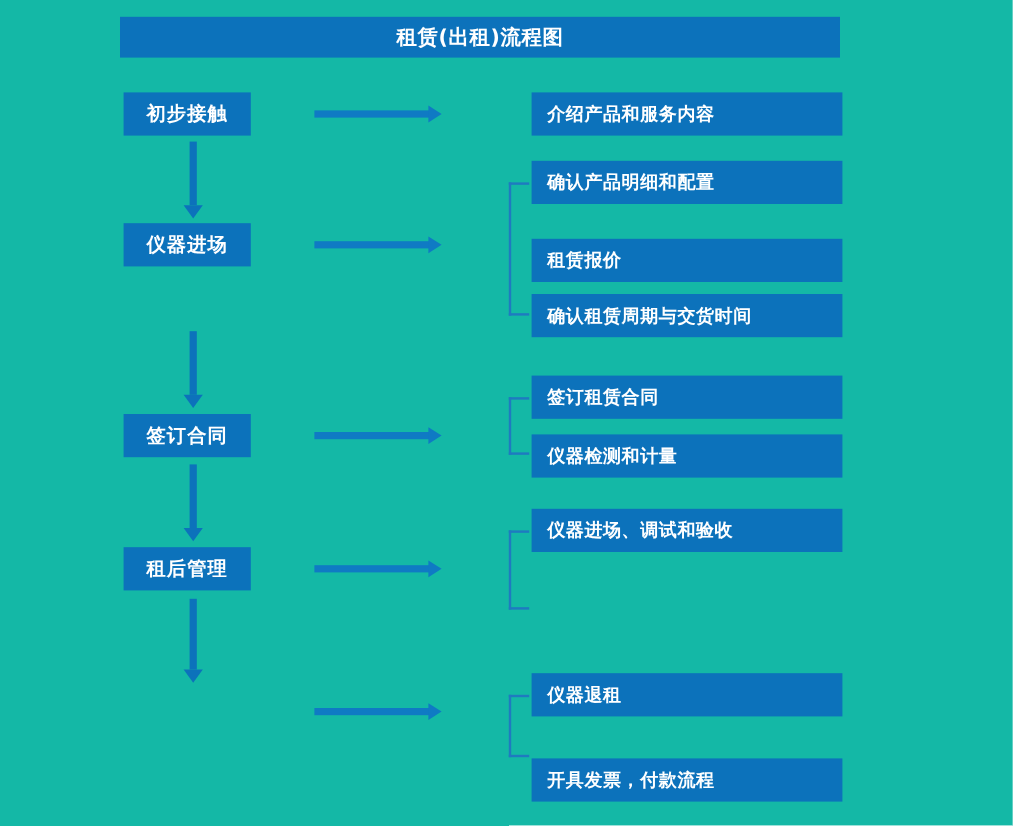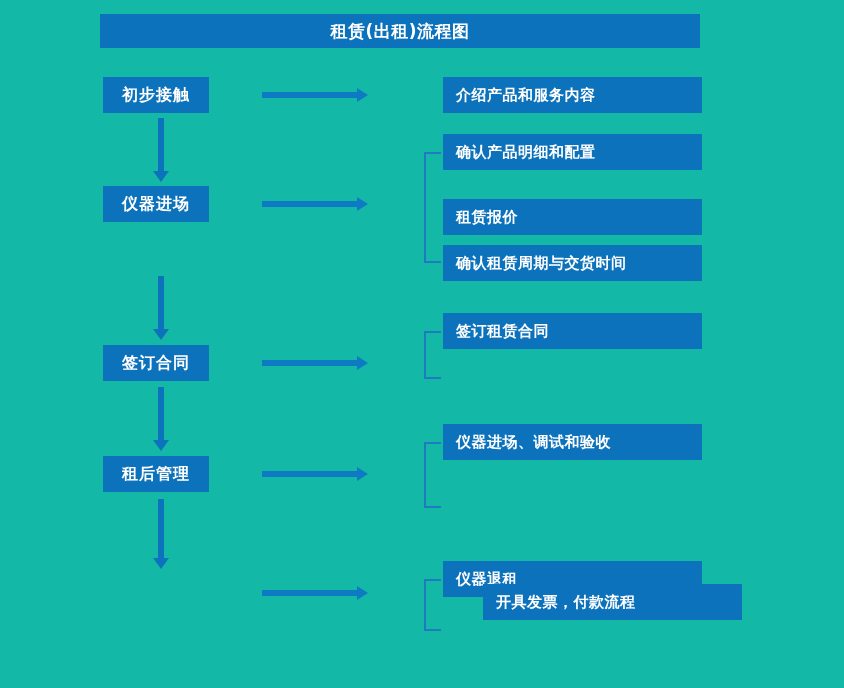--- a/index.html
+++ b/index.html
@@ -178,6 +178,7 @@
   <div class="box right-box" style="top:187px;margin-top:12px;">租赁报价</div>
   <div class="box right-box" style="top:313px;">签订租赁合同</div>
   <div class="box right-box" style="top:245px;">确认租赁周期与交货时间</div>
+  <div class="box right-box" style="top:362px;">仪器检测和计量</div>
   <div class="box right-box" style="top:424px;">仪器进场、调试和验收</div>
   <div class="box right-box" style="top:561px;">仪器退租</div>
   <div class="box right-box" style="top:584px;margin-left:40px;">开具发票，付款流程</div>

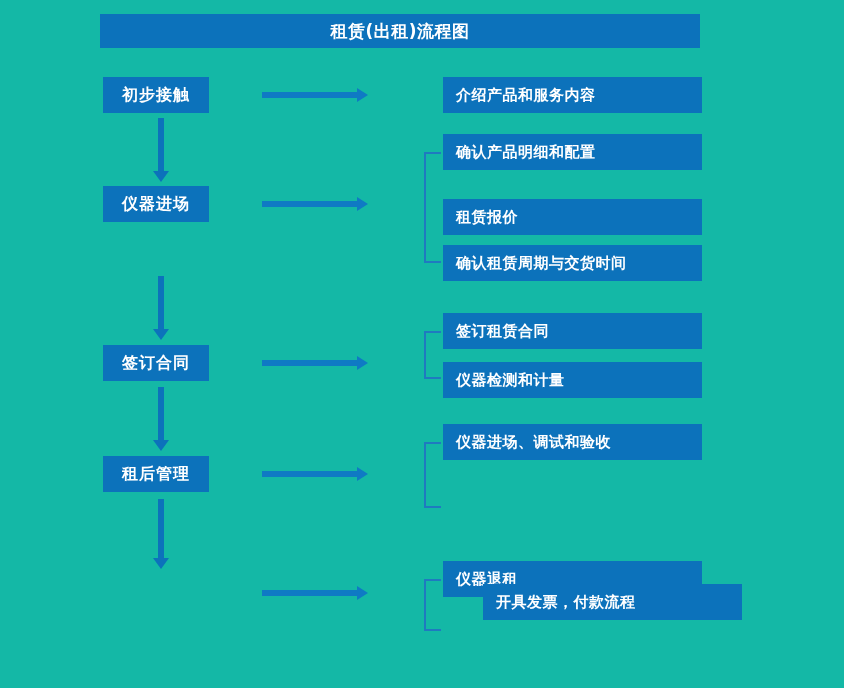--- a/index.html
+++ b/index.html
@@ -181,7 +181,7 @@
   <div class="box right-box" style="top:362px;">仪器检测和计量</div>
   <div class="box right-box" style="top:424px;">仪器进场、调试和验收</div>
   <div class="box right-box" style="top:561px;">仪器退租</div>
-  <div class="box right-box" style="top:584px;margin-left:40px;">开具发票，付款流程</div>
+  <div class="box right-box" style="top:632px;">开具发票，付款流程</div>
 
 </div>
 

